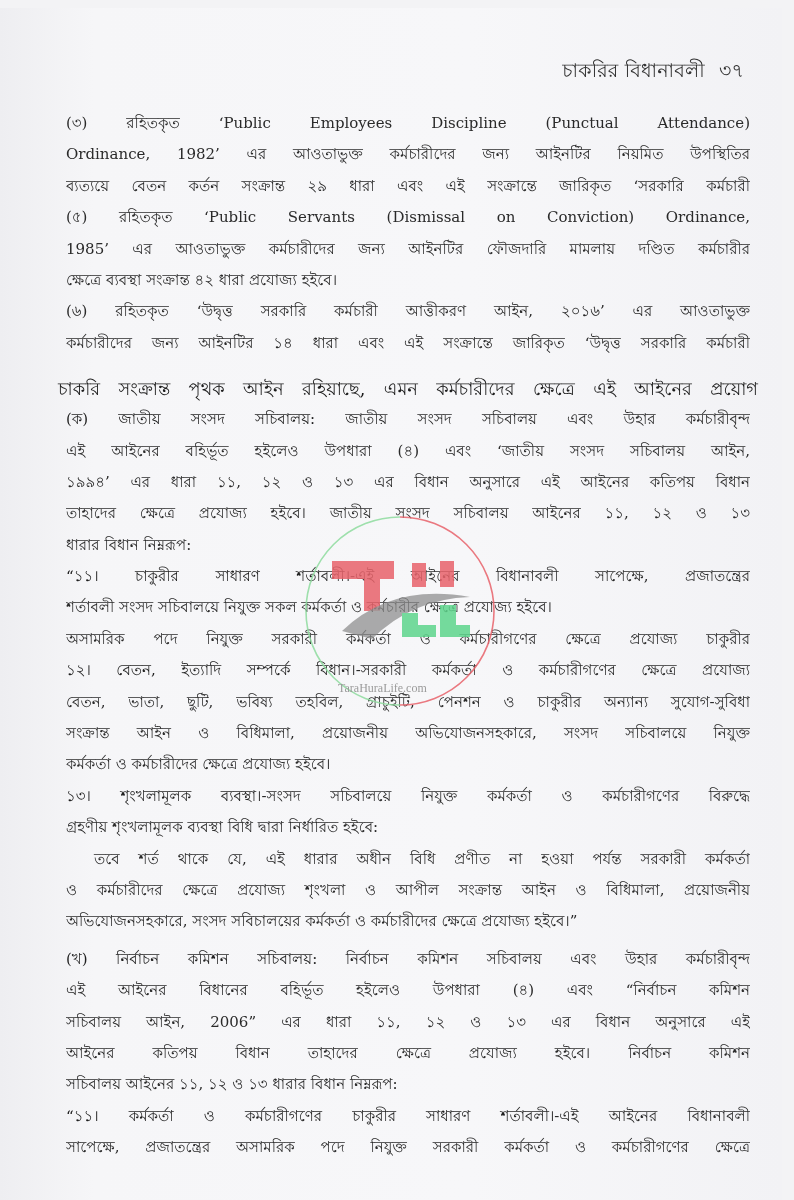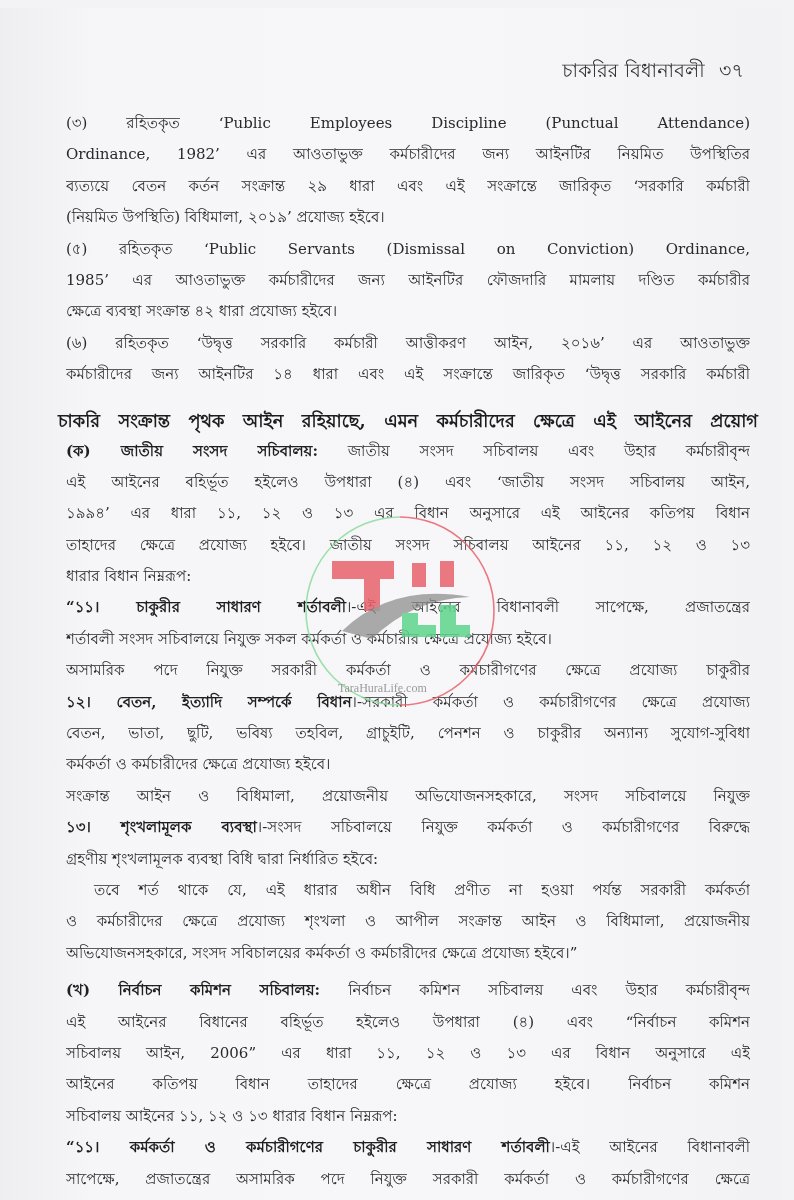--- a/index.html
+++ b/index.html
@@ -97,7 +97,6 @@
       <div class="line">(৩) রহিতকৃত ‘Public Employees Discipline (Punctual Attendance)</div>
       <div class="line">Ordinance, 1982’ এর আওতাভুক্ত কর্মচারীদের জন্য আইনটির নিয়মিত উপস্থিতির</div>
       <div class="line">ব্যত্যয়ে বেতন কর্তন সংক্রান্ত ২৯ ধারা এবং এই সংক্রান্তে জারিকৃত ‘সরকারি কর্মচারী</div>
-      <div class="line last">(নিয়মিত উপস্থিতি) বিধিমালা, ২০১৯’ প্রযোজ্য হইবে।</div>
     </div>
 
     <div>

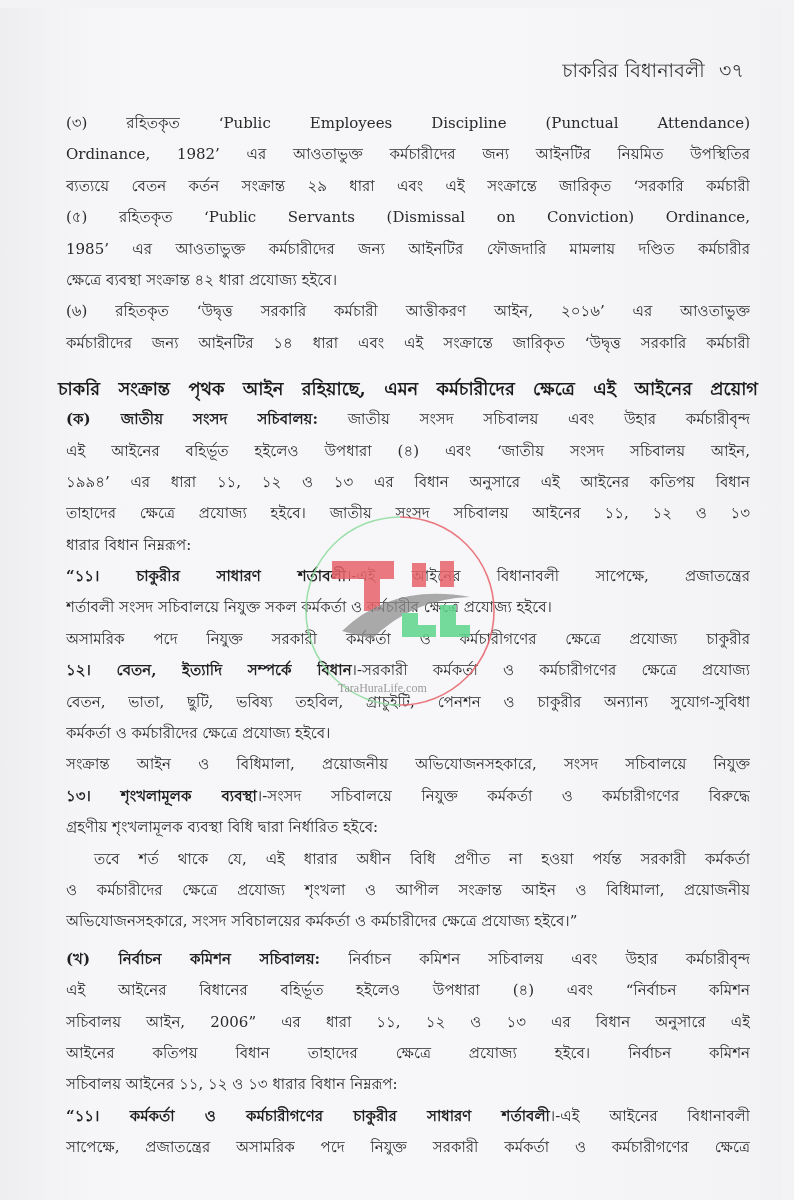--- a/index.html
+++ b/index.html
@@ -53,7 +53,7 @@
     .heading {
       font-size: 17.8px;
       line-height: 31px;
-      font-weight: bold;
+      font-weight: normal;
       color: #1c1c1c;
       white-space: nowrap;
       margin-left: -8px;

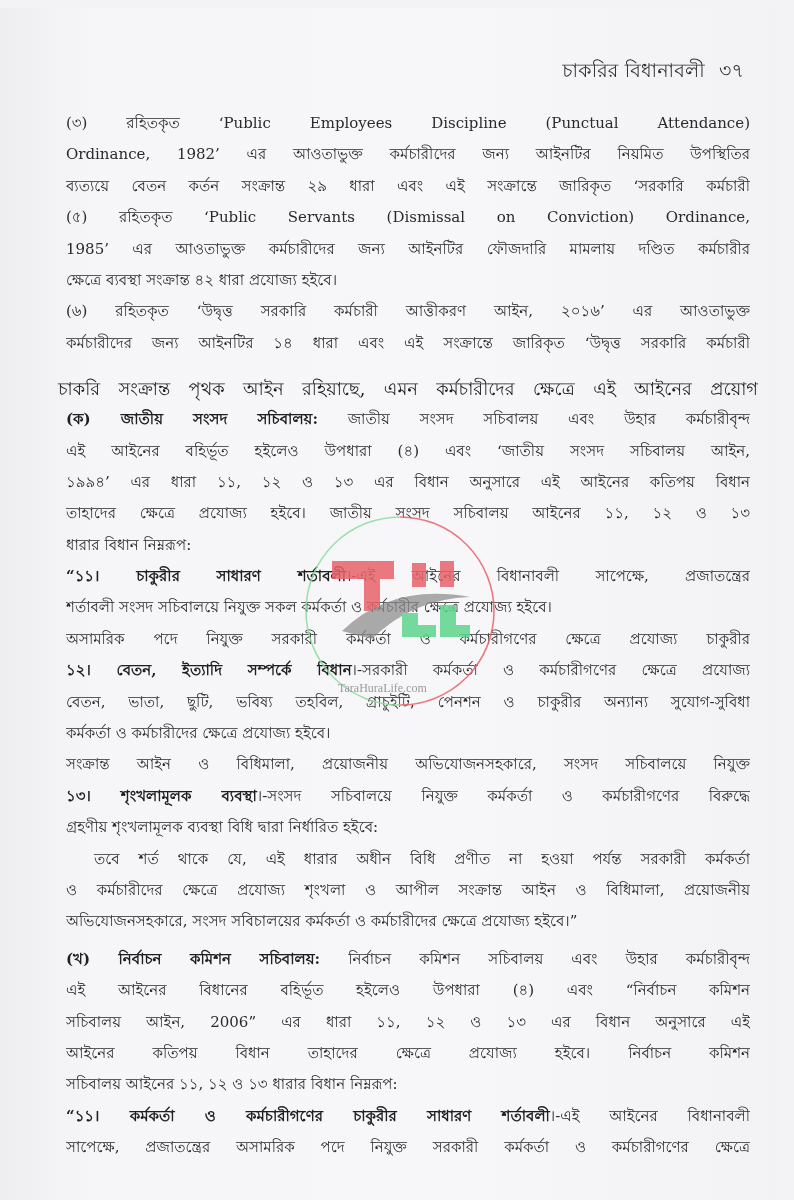--- a/index.html
+++ b/index.html
@@ -47,7 +47,7 @@
     }
     .line.last { text-align-last: left; }
     .line.indent { padding-left: 28px; }
-    .b { font-weight: bold; color: #1f1f1f; }
+    .b { font-weight: normal; color: #1f1f1f; }
     .gap { height: 14px; }
     .gap-s { height: 6px; }
     .heading {

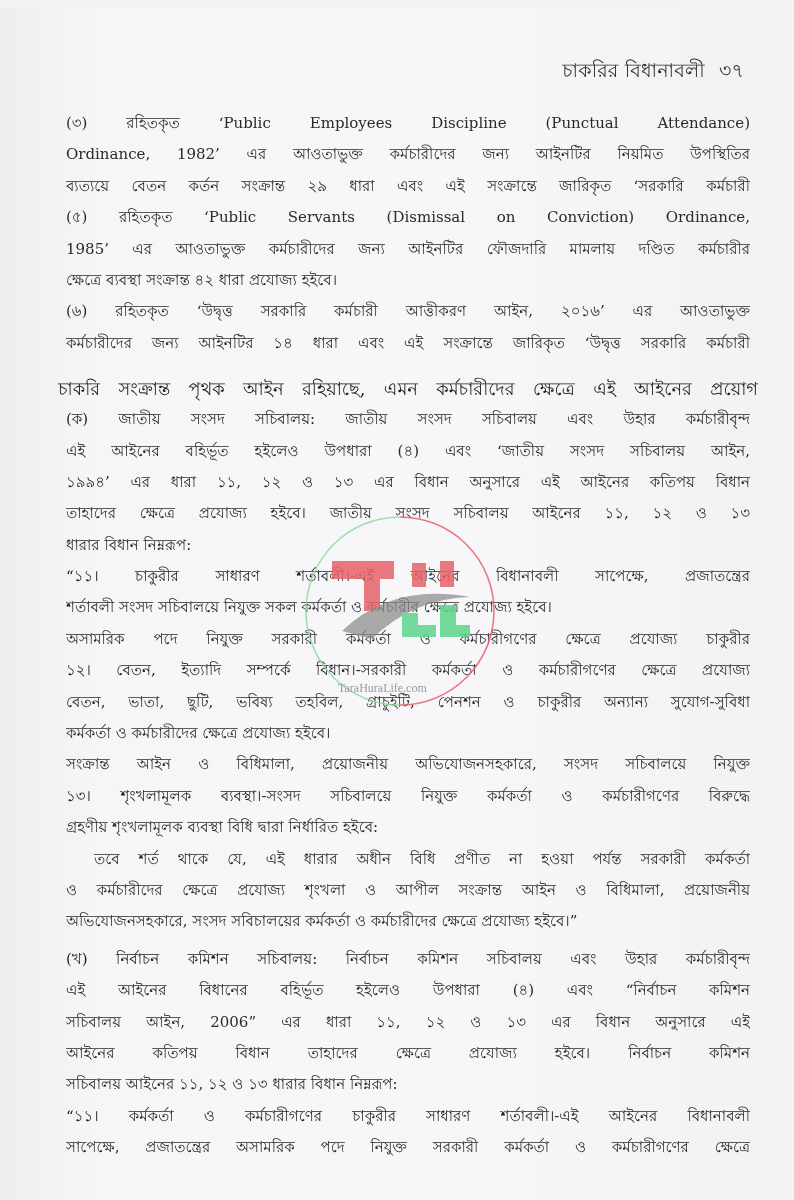--- a/index.html
+++ b/index.html
@@ -130,8 +130,8 @@
       <div>
         <div class="line"><span class="b">১২। বেতন, ইত্যাদি সম্পর্কে বিধান</span><span>।-সরকারী কর্মকর্তা ও কর্মচারীগণের ক্ষেত্রে প্রযোজ্য</span></div>
         <div class="line">বেতন, ভাতা, ছুটি, ভবিষ্য তহবিল, গ্রাচুইটি, পেনশন ও চাকুরীর অন্যান্য সুযোগ-সুবিধা</div>
+        <div class="line">সংক্রান্ত আইন ও বিধিমালা, প্রয়োজনীয় অভিযোজনসহকারে, সংসদ সচিবালয়ে নিযুক্ত</div>
         <div class="line last">কর্মকর্তা ও কর্মচারীদের ক্ষেত্রে প্রযোজ্য হইবে।</div>
-        <div class="line">সংক্রান্ত আইন ও বিধিমালা, প্রয়োজনীয় অভিযোজনসহকারে, সংসদ সচিবালয়ে নিযুক্ত</div>
       </div>
 
       <div>

